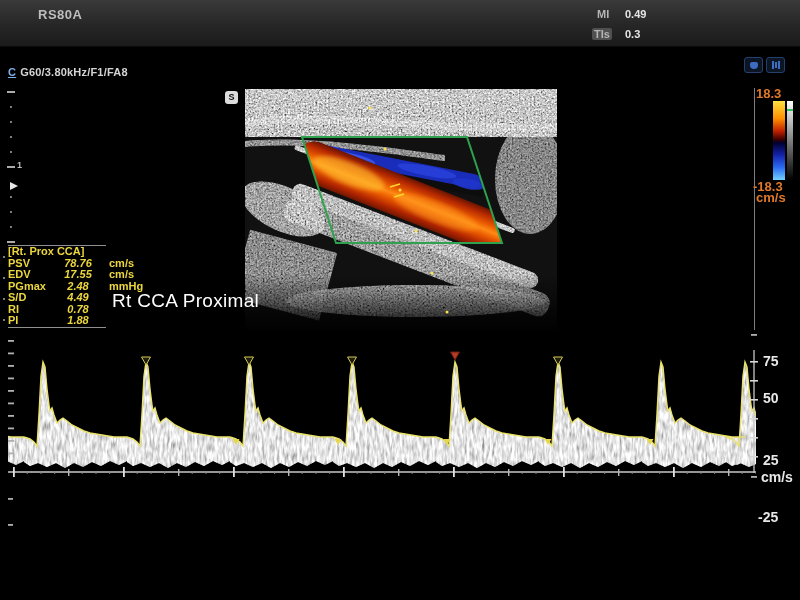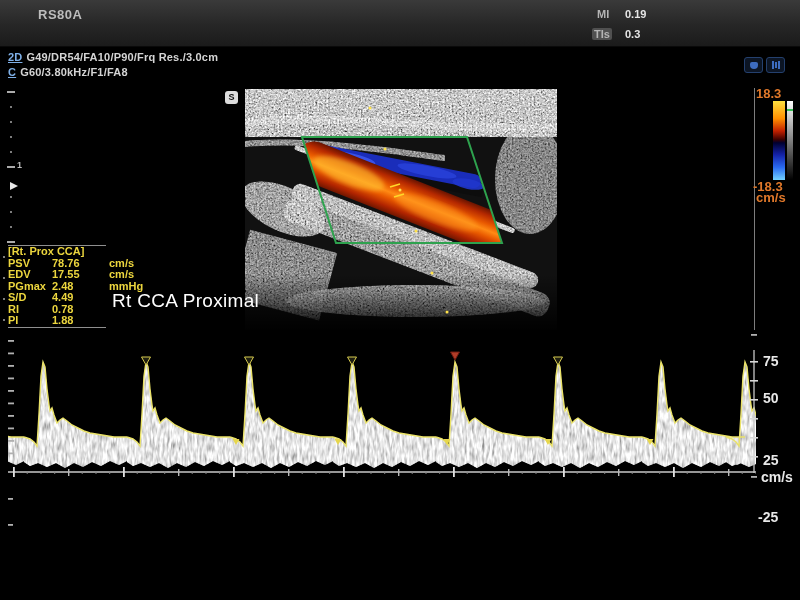--- a/index.html
+++ b/index.html
@@ -55,7 +55,7 @@
   <div class="abs" id="topbar"></div>
   <div class="abs model">RS80A</div>
   <span class="abs acu-lab" style="left:597px;top:8px;">MI</span>
-  <span class="abs acu-val" style="left:625px;top:8px;">0.19</span>
+  <span class="abs acu-val" style="left:625px;top:8px;">0.49</span>
   <span class="abs acu-lab tis-box" style="left:592px;top:28px;">TIs</span>
   <span class="abs acu-val" style="left:625px;top:28px;">0.3</span>
 

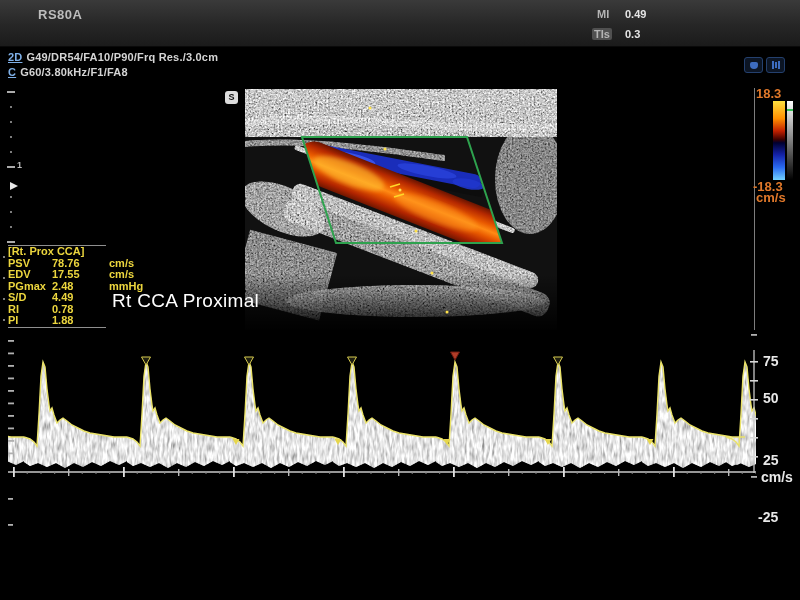--- a/index.html
+++ b/index.html
@@ -59,9 +59,6 @@
   <span class="abs acu-lab tis-box" style="left:592px;top:28px;">TIs</span>
   <span class="abs acu-val" style="left:625px;top:28px;">0.3</span>
 
-  <div class="abs prow" style="left:8px;top:51px;">
-    <span class="mletter">2D</span><span>G49/DR54/FA10/P90/Frq Res./3.0cm</span>
-  </div>
   <div class="abs prow" style="left:8px;top:66px;">
     <span class="mletter">C</span><span>G60/3.80kHz/F1/FA8</span>
   </div>

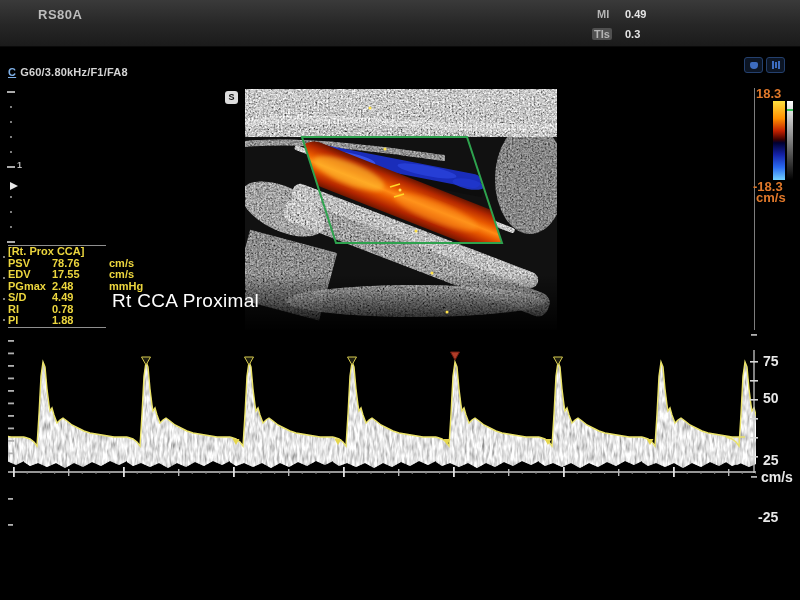--- a/index.html
+++ b/index.html
@@ -39,7 +39,7 @@
   #meas{left:8px;top:245px;width:150px;color:#ecd63e;font-size:11px;font-weight:bold;line-height:11.5px;}
   .mline{height:1px;background:#8f8f8f;width:98px;}
   .mrow{display:grid;grid-template-columns:44px 52px auto;}
-  .mrow .v{text-align:left;}
+  .mrow .v{text-align:center;font-style:italic;}
   .mrow .u{padding-left:5px;}
   
   .annot{font-size:19px;color:#ffffff;letter-spacing:.3px;}

